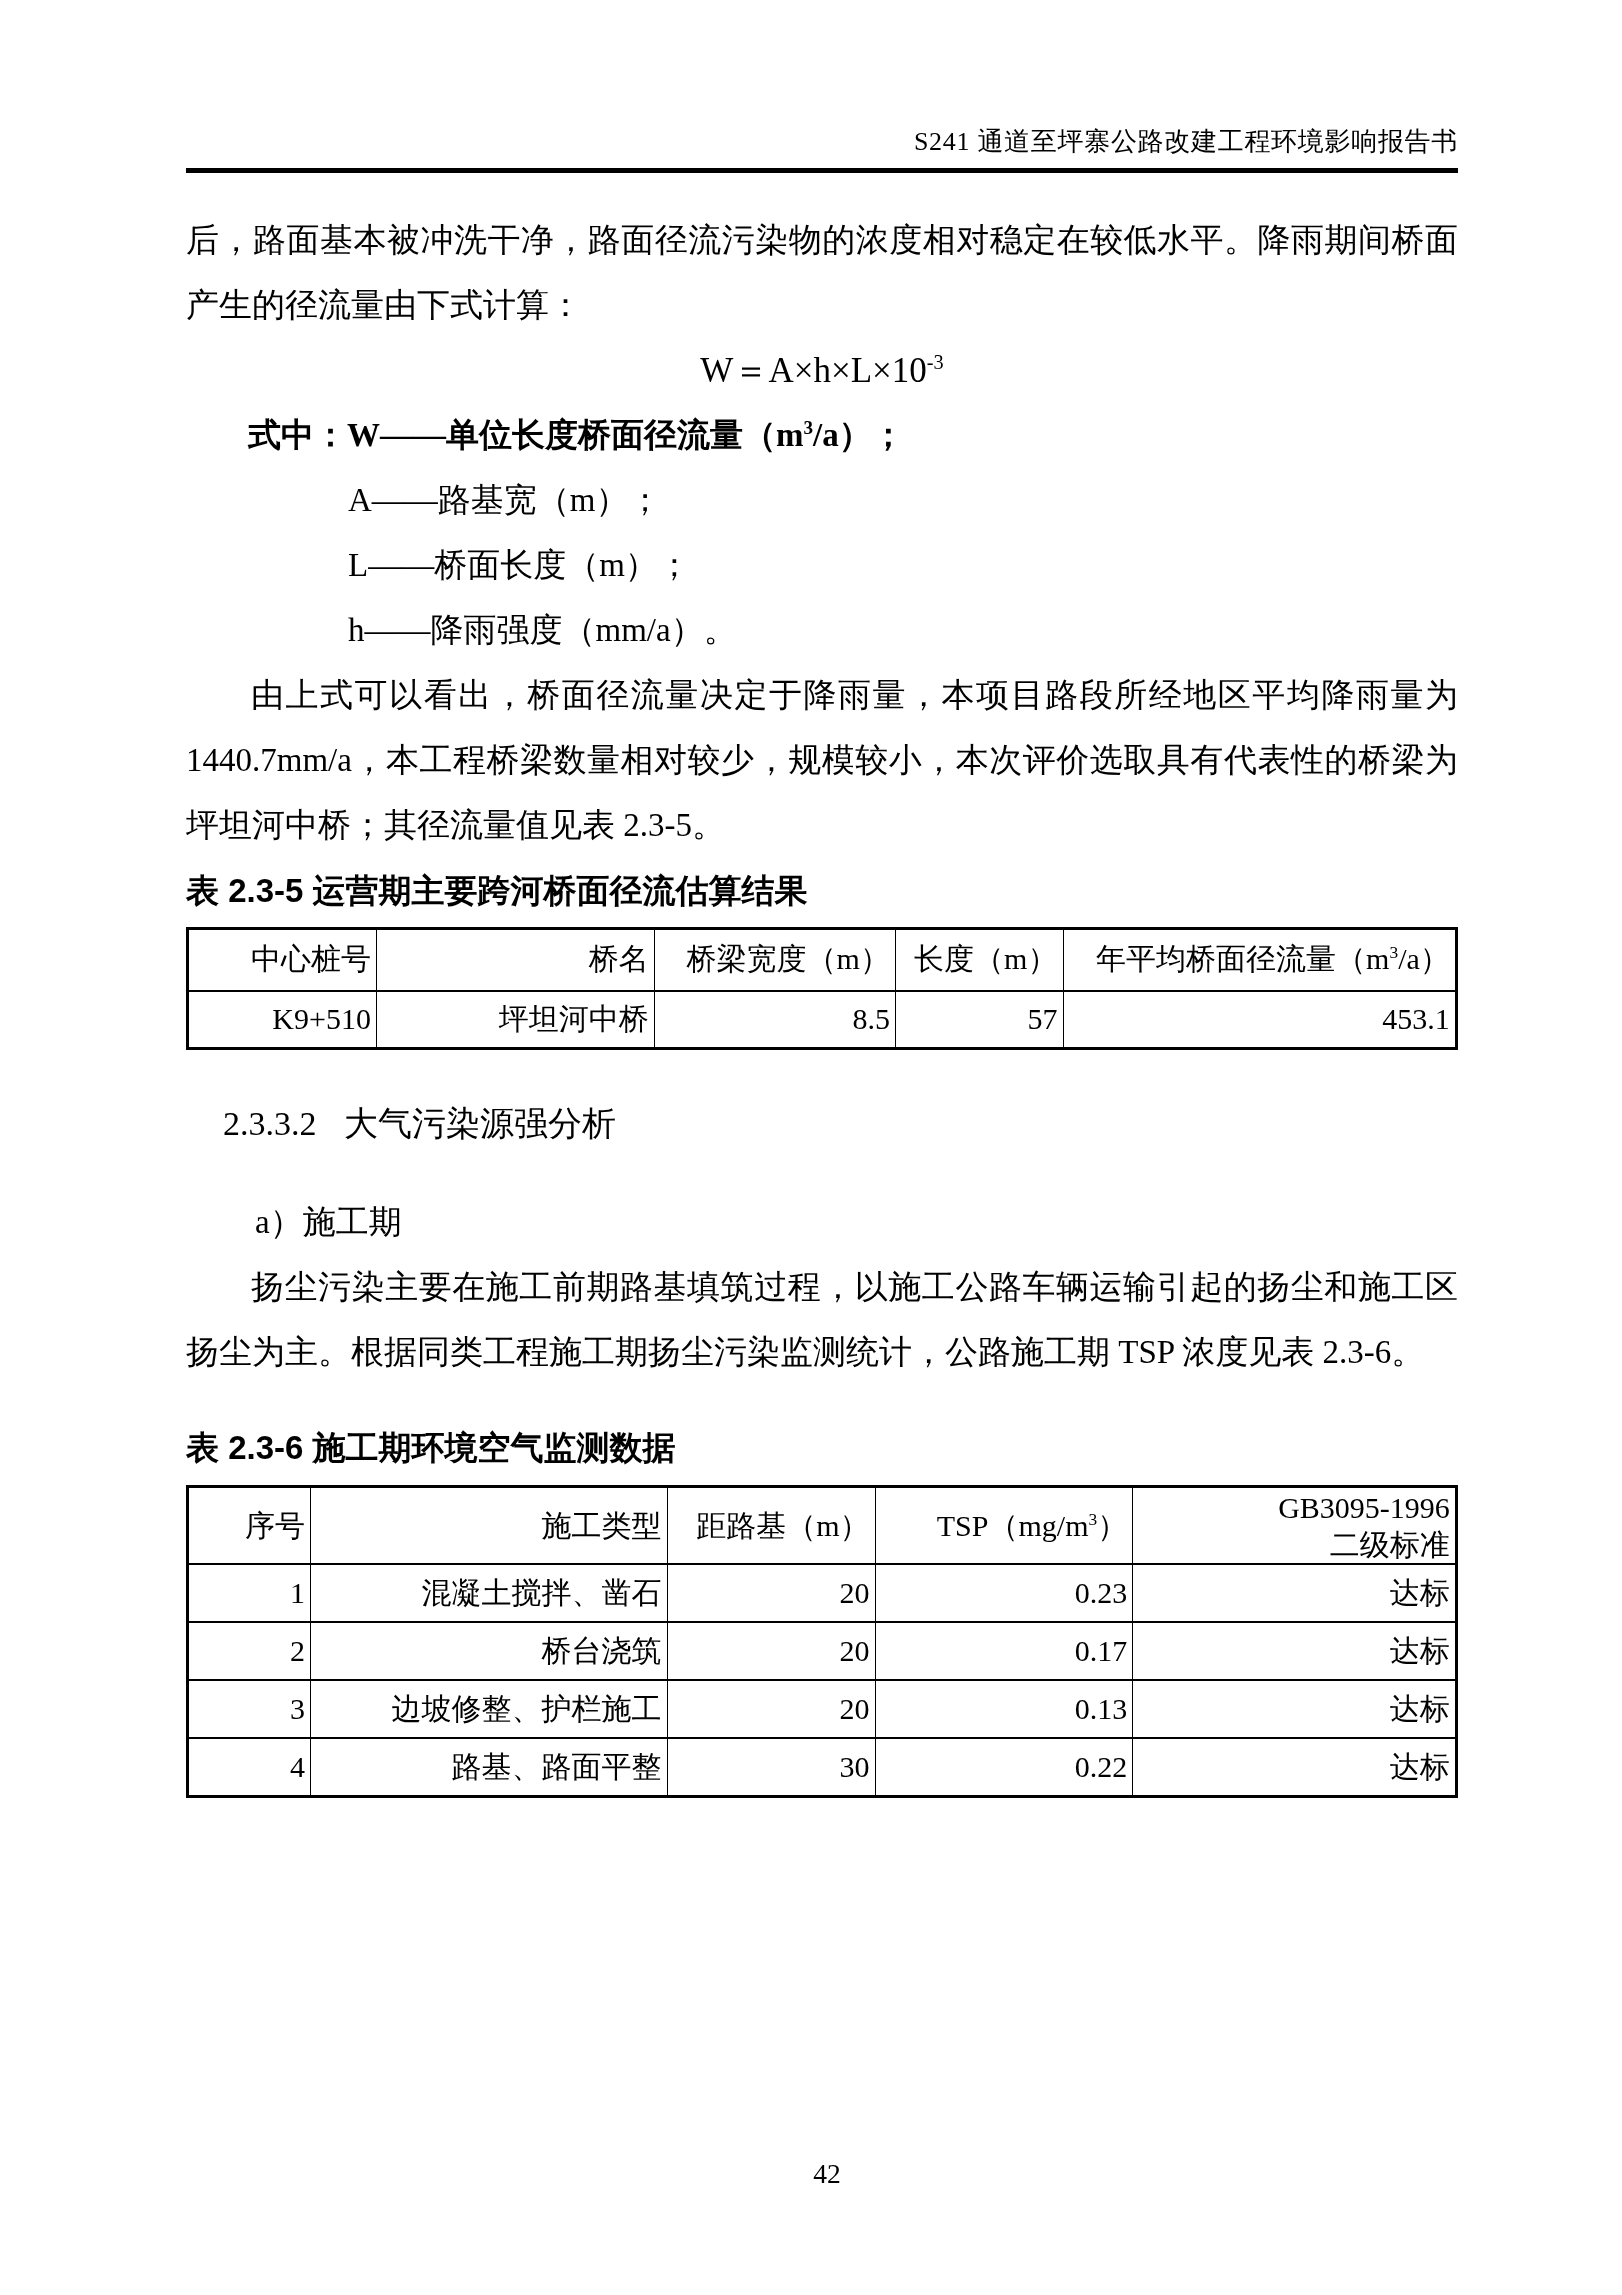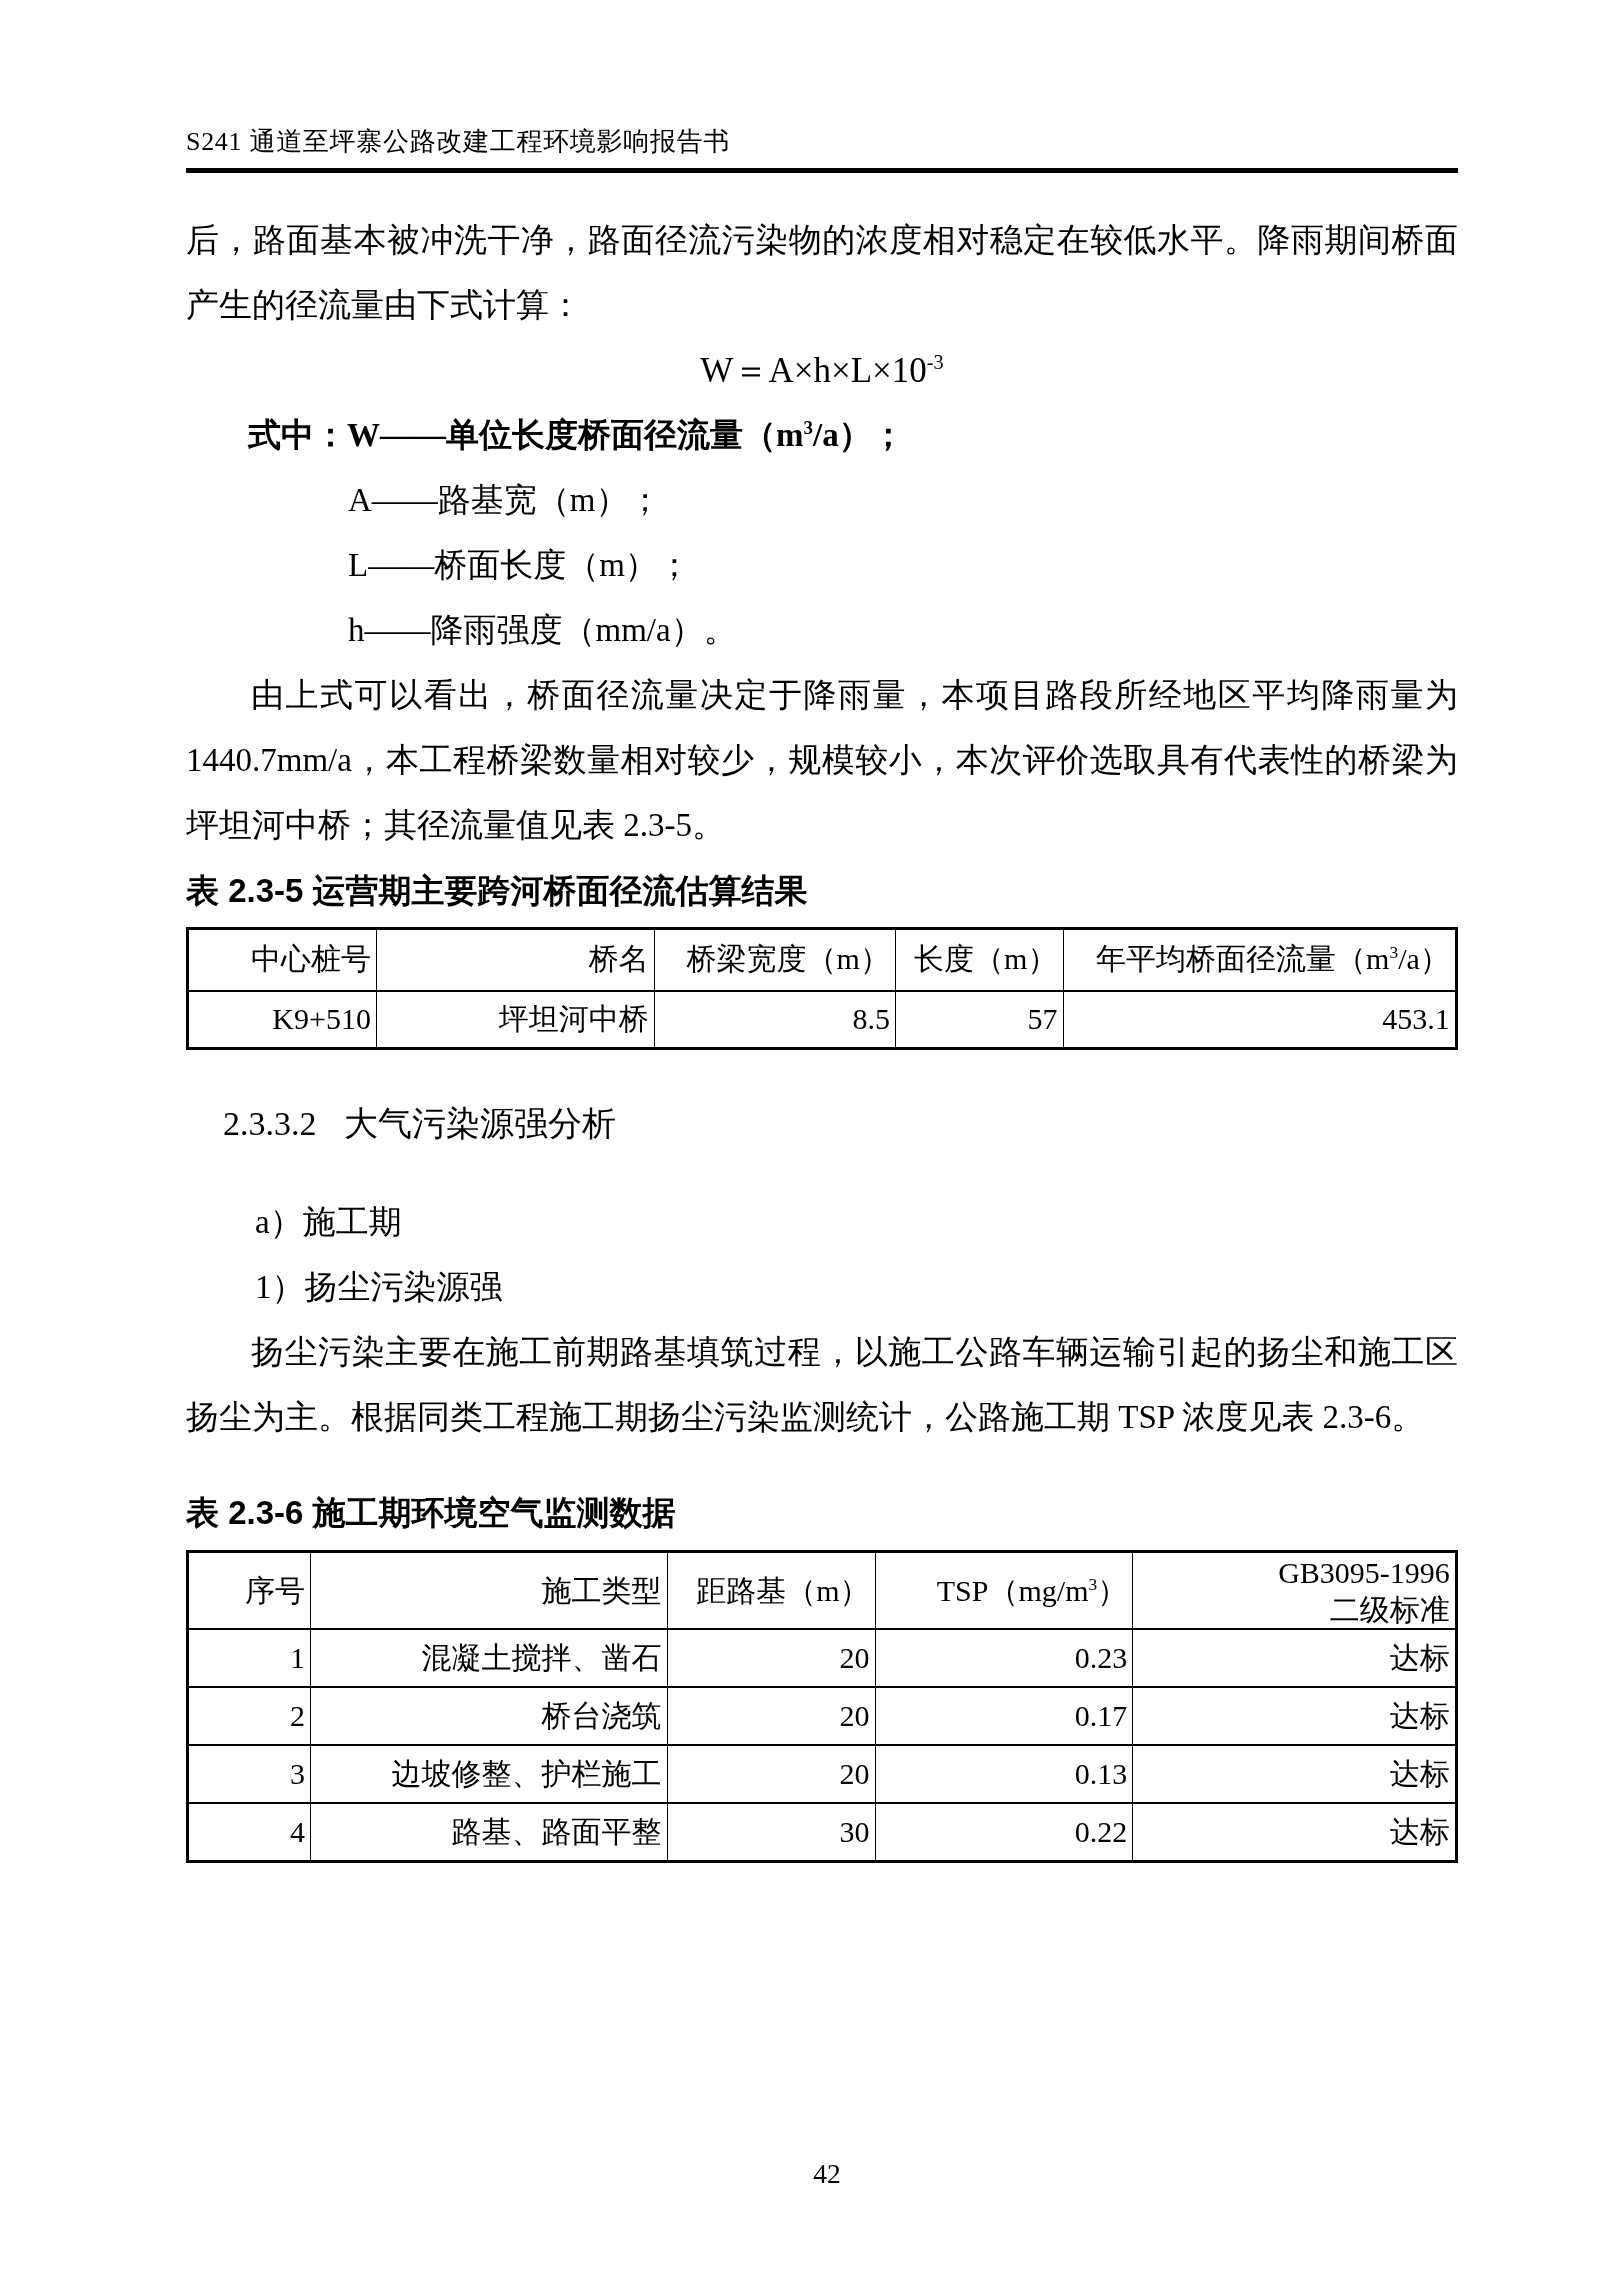--- a/index.html
+++ b/index.html
@@ -17,7 +17,7 @@
   
   .page-header { padding-top: 126px; }
   .header-title {
-    text-align: left;
+    text-align: right;
     font-size: 26px;
     line-height: 31px;
     letter-spacing: 0.7px;

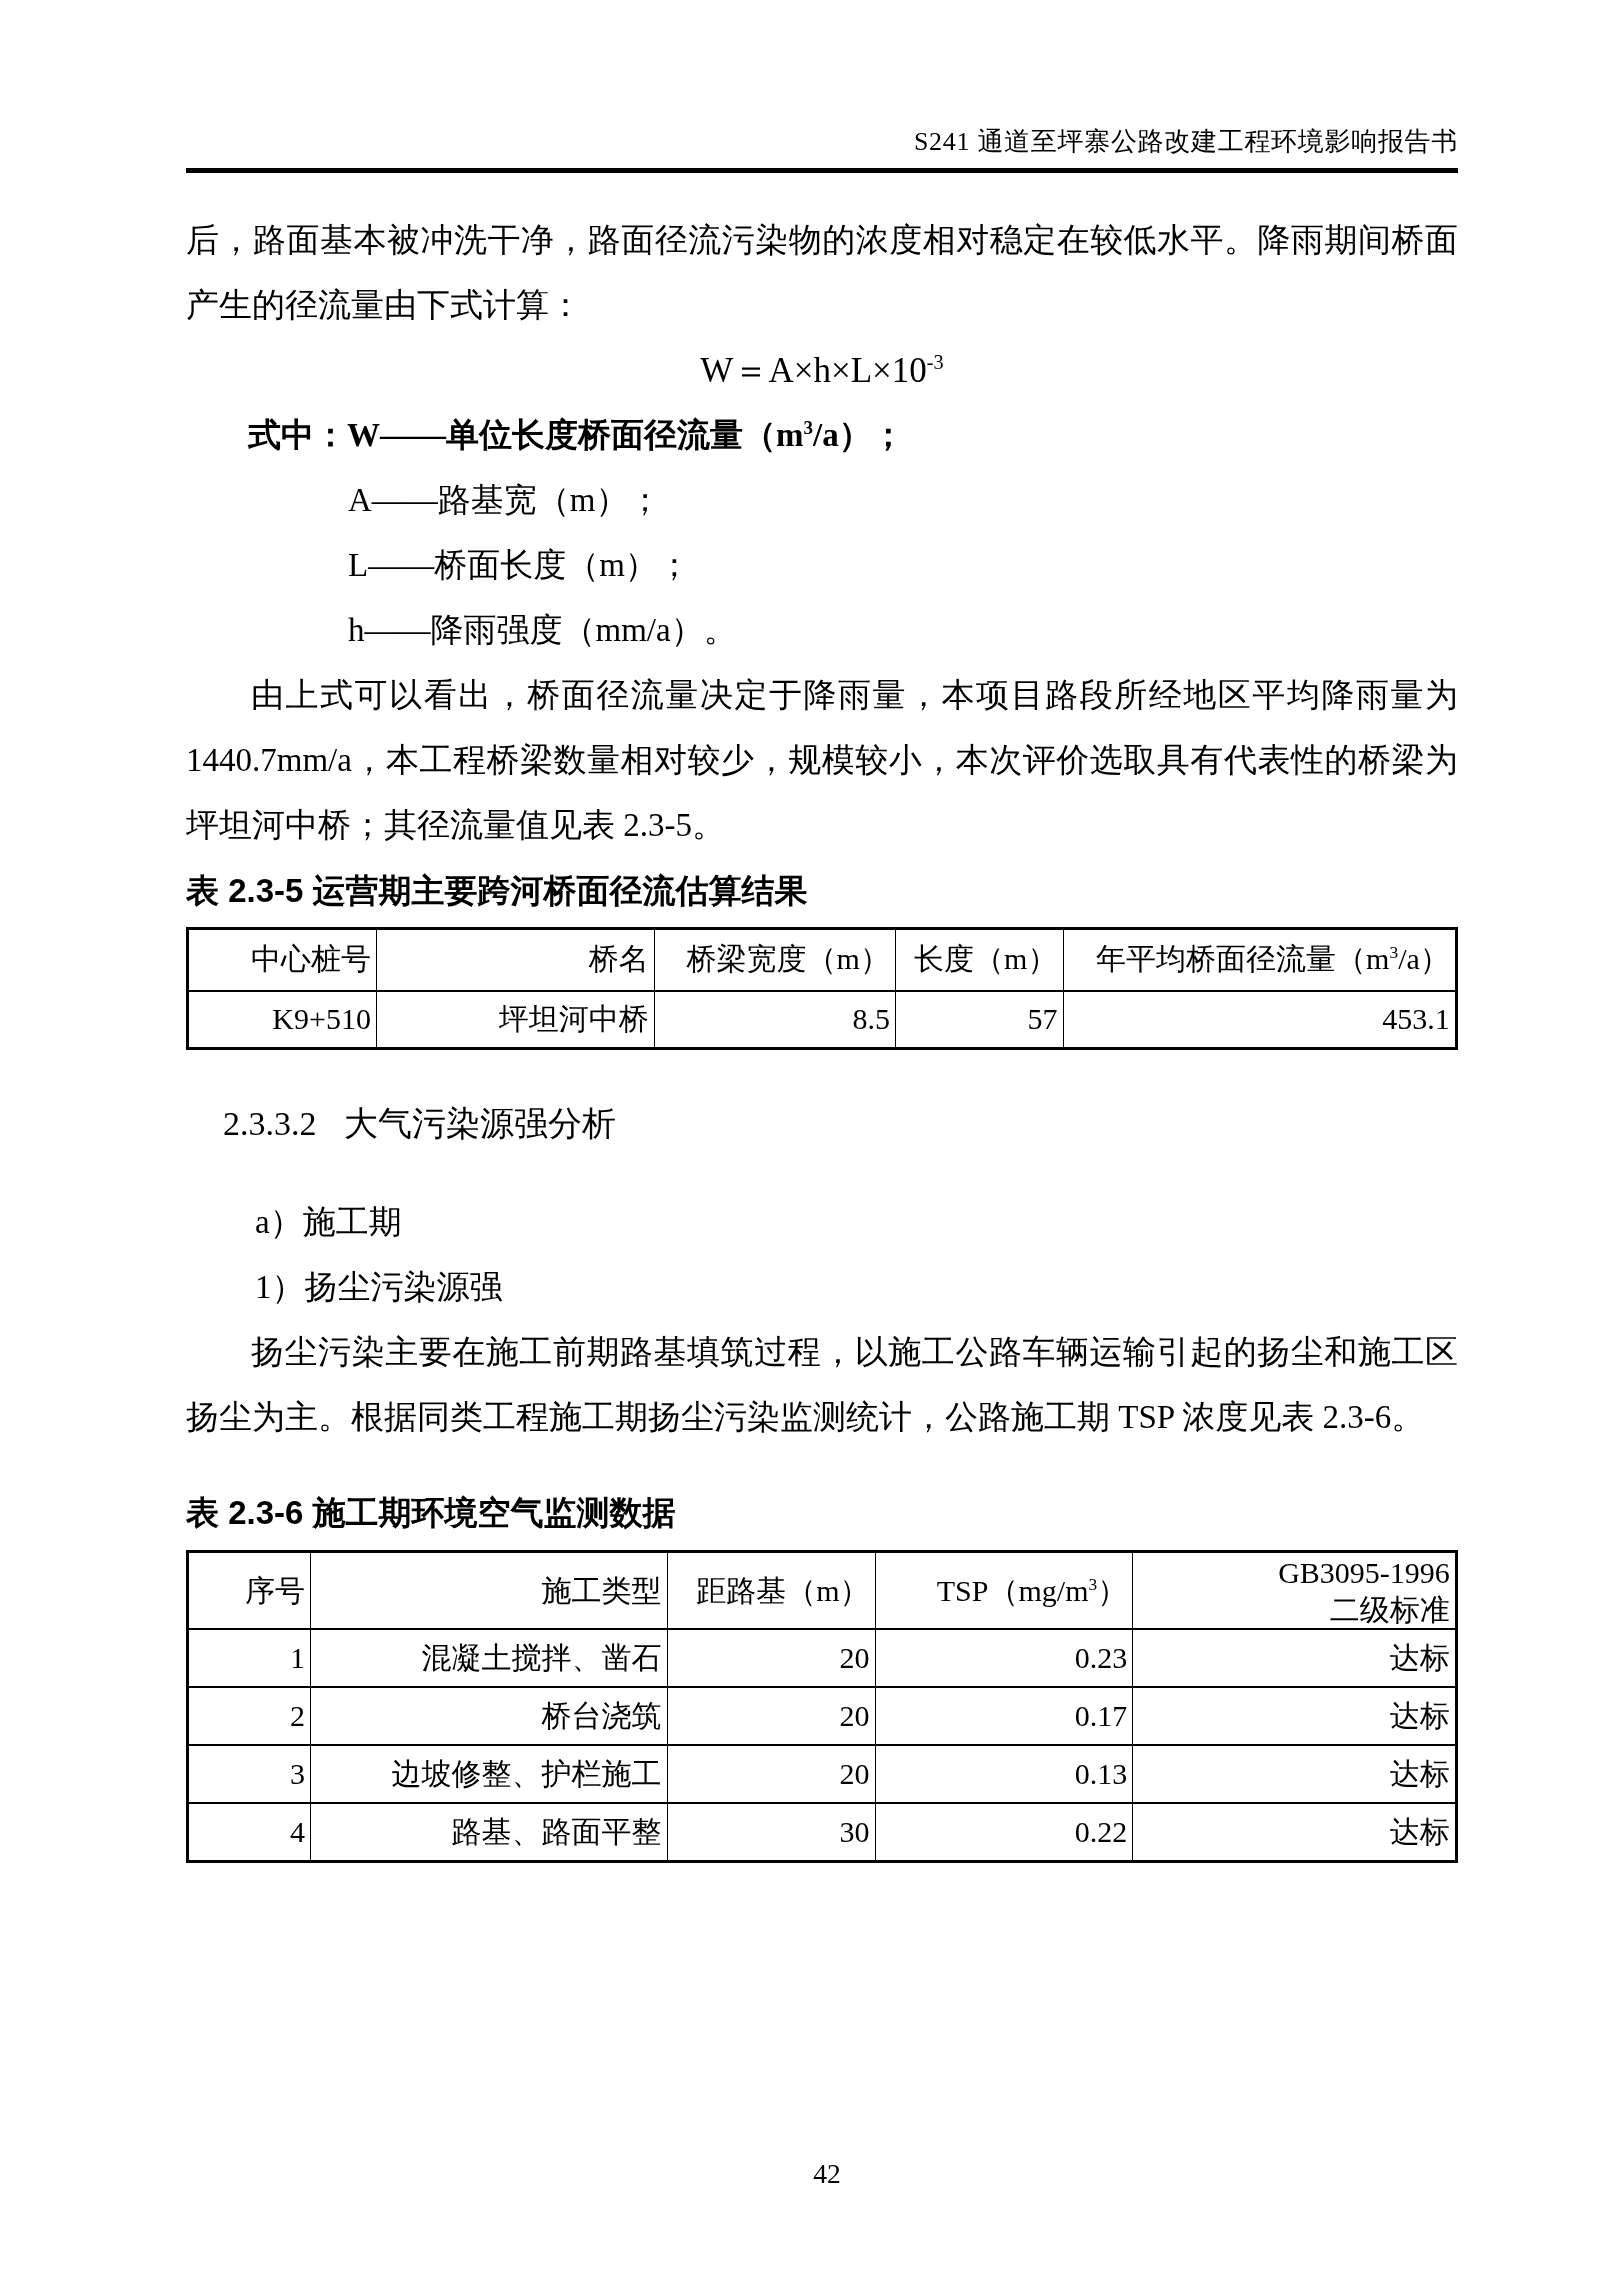--- a/index.html
+++ b/index.html
@@ -169,7 +169,6 @@
     <h3 class="section-heading"><span class="section-number">2.3.3.2</span><span>大气污染源强分析</span></h3>
 
     <p class="sub-heading">a）施工期</p>
-    <p class="sub-heading">1）扬尘污染源强</p>
 
     <p class="body indent2">扬尘污染主要在施工前期路基填筑过程，以施工公路车辆运输引起的扬尘和施工区扬尘为主。根据同类工程施工期扬尘污染监测统计，公路施工期 TSP 浓度见表 2.3-6。</p>
 

